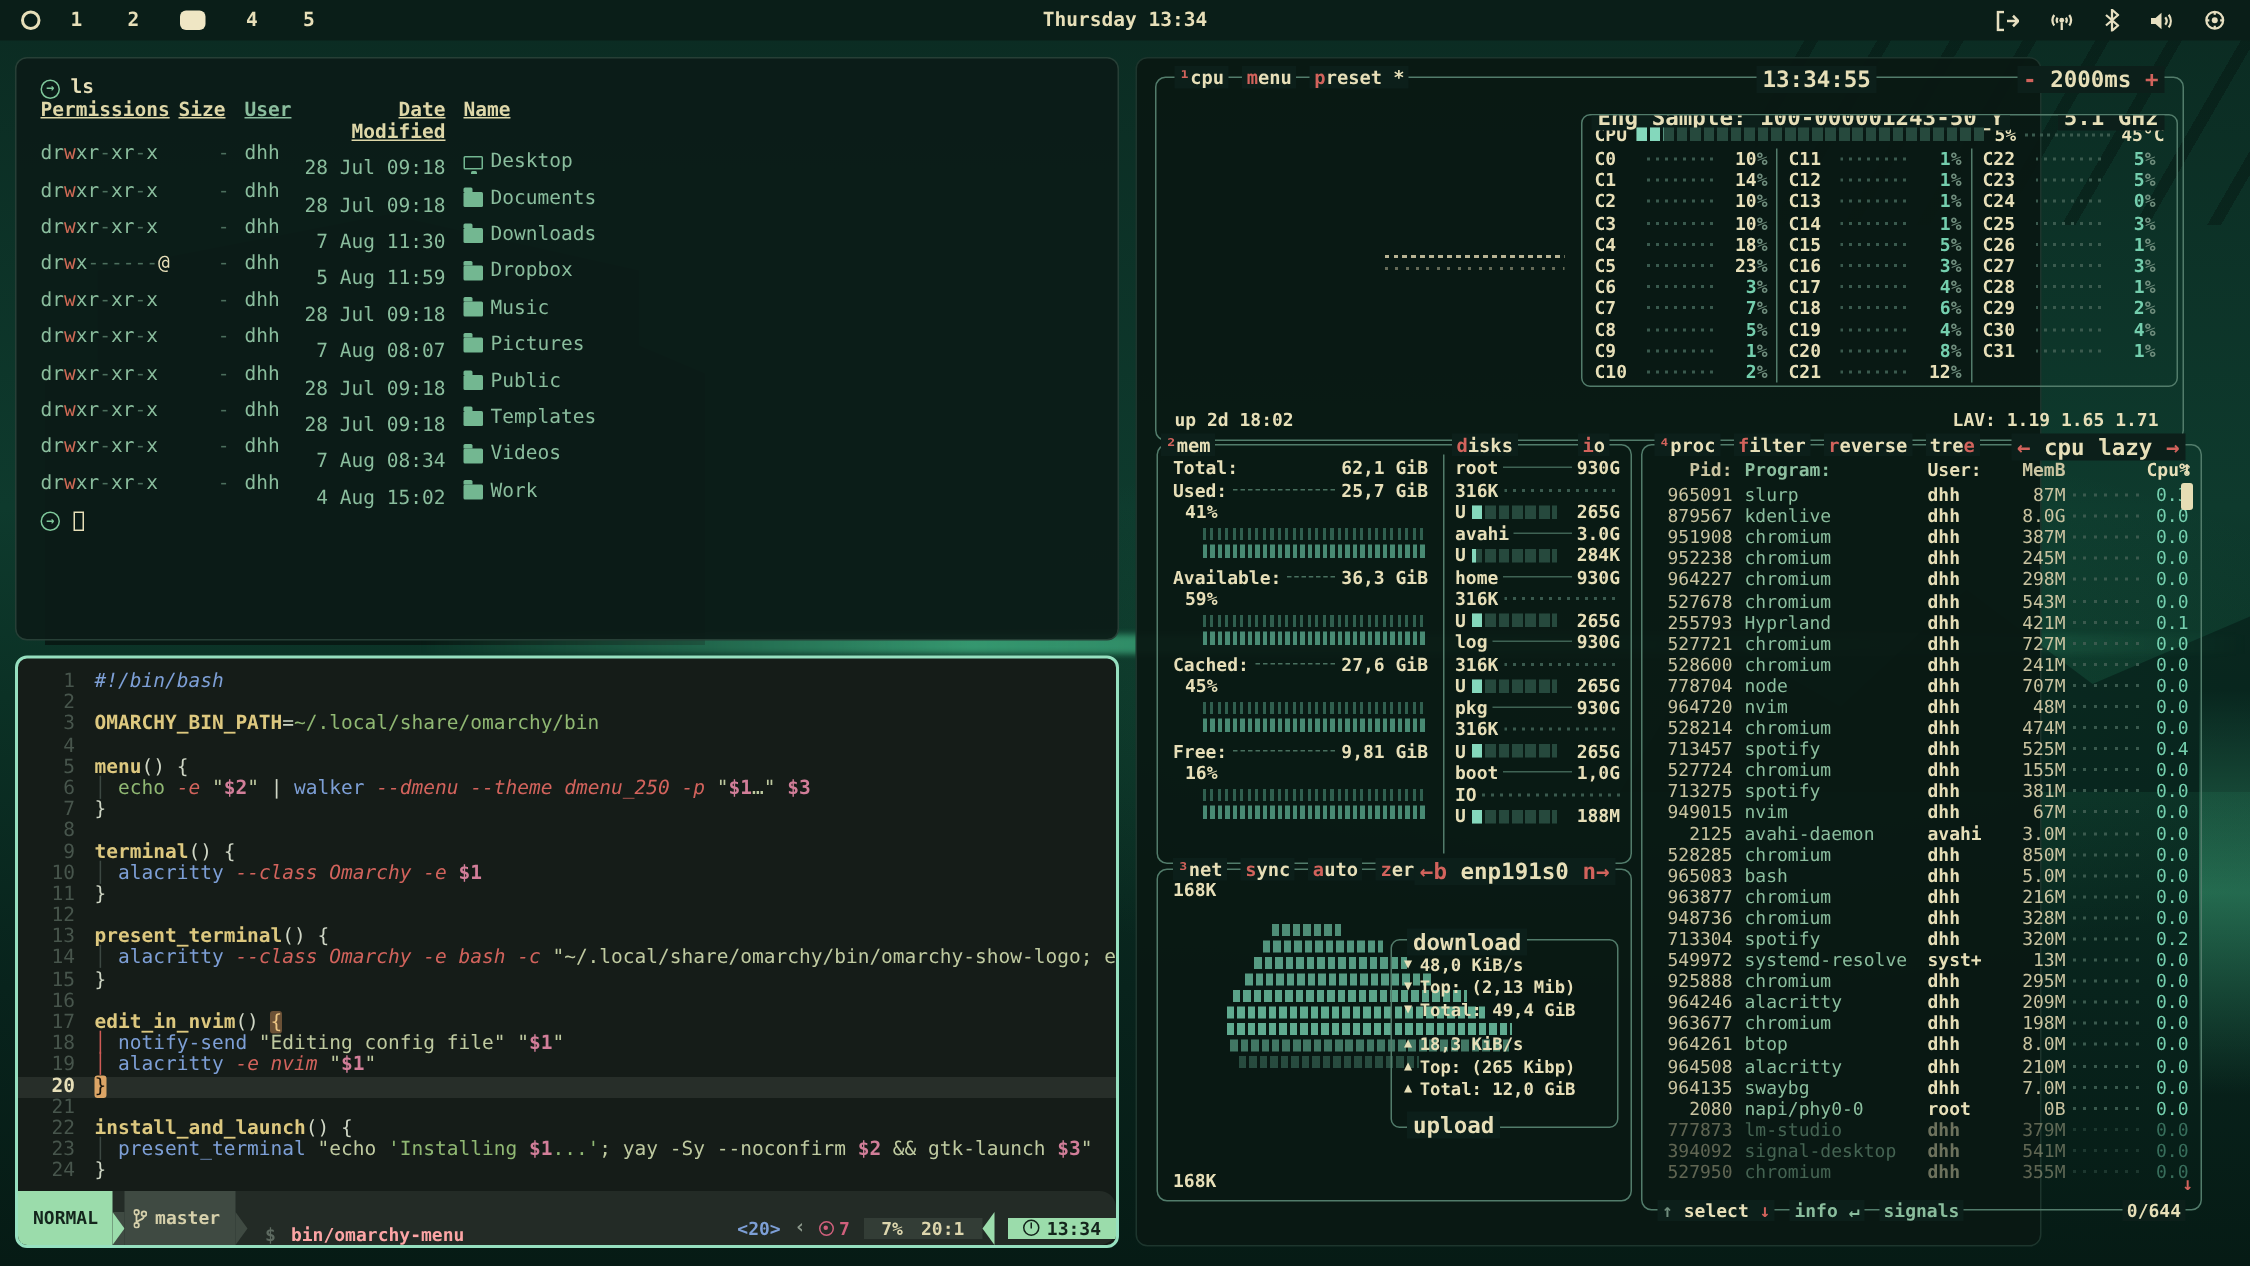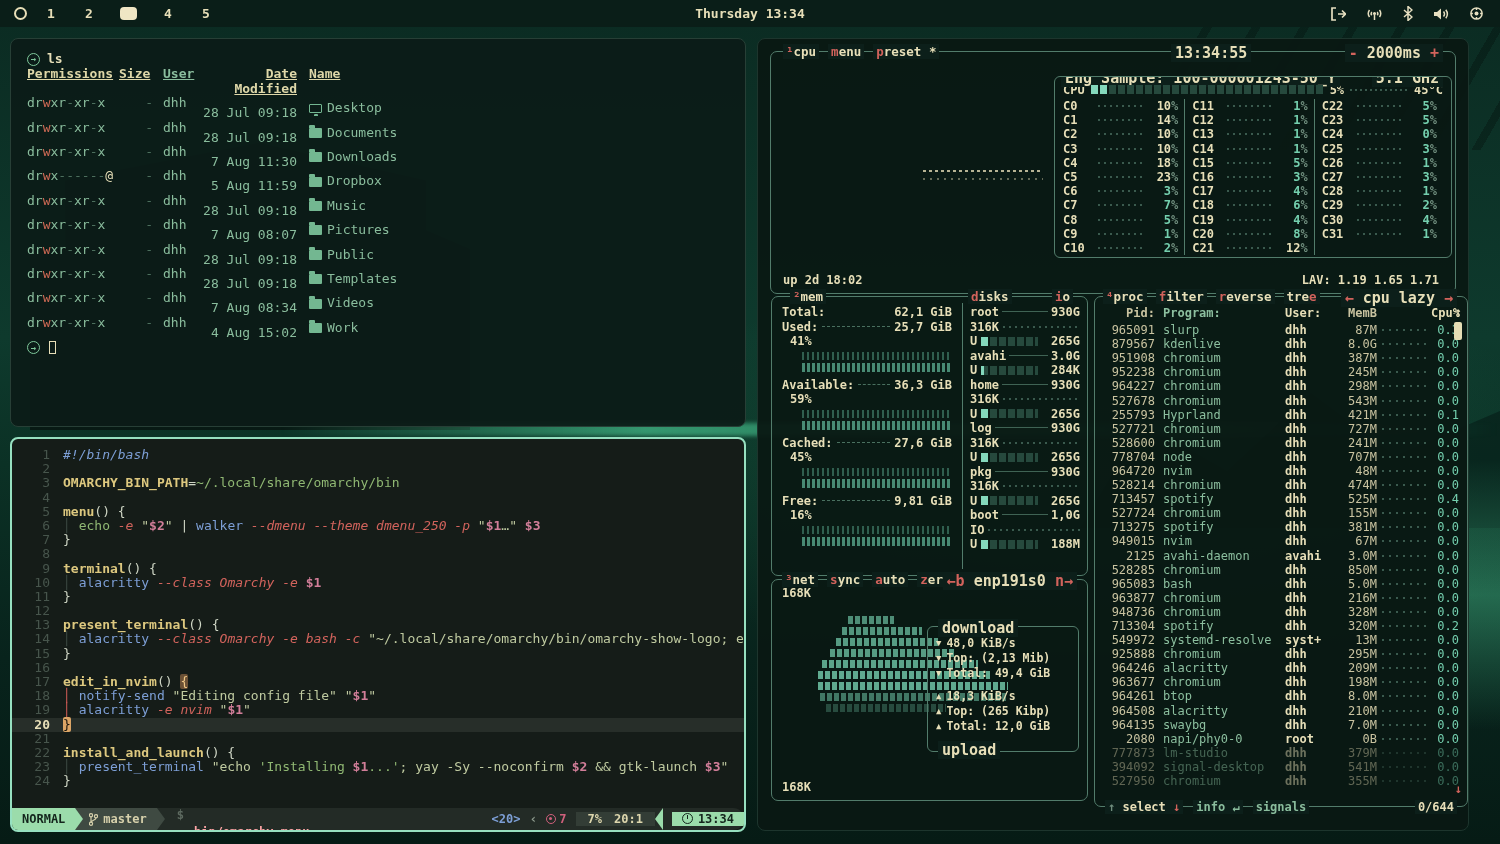--- a/index.html
+++ b/index.html
@@ -99,7 +99,7 @@
   .clock-ico{width:11px;height:11px;border:1.6px solid #14251c;border-radius:50%;position:relative;}
   .clock-ico::after{content:"";position:absolute;left:4px;top:1px;width:1.6px;height:4px;background:#14251c;}
   
-  .win-btop{left:757px;top:38px;width:712px;height:793px;background:rgba(10,24,19,.95);
+  .win-btop{left:757px;top:38px;width:604px;height:793px;background:rgba(10,24,19,.95);
     border:1px solid #1d352d;color:var(--green);font-size:12px;}
   .bbox{position:absolute;border:1px solid var(--boxborder);border-radius:7px;}
   .btabs{position:absolute;top:-8px;display:flex;gap:9px;align-items:center;}

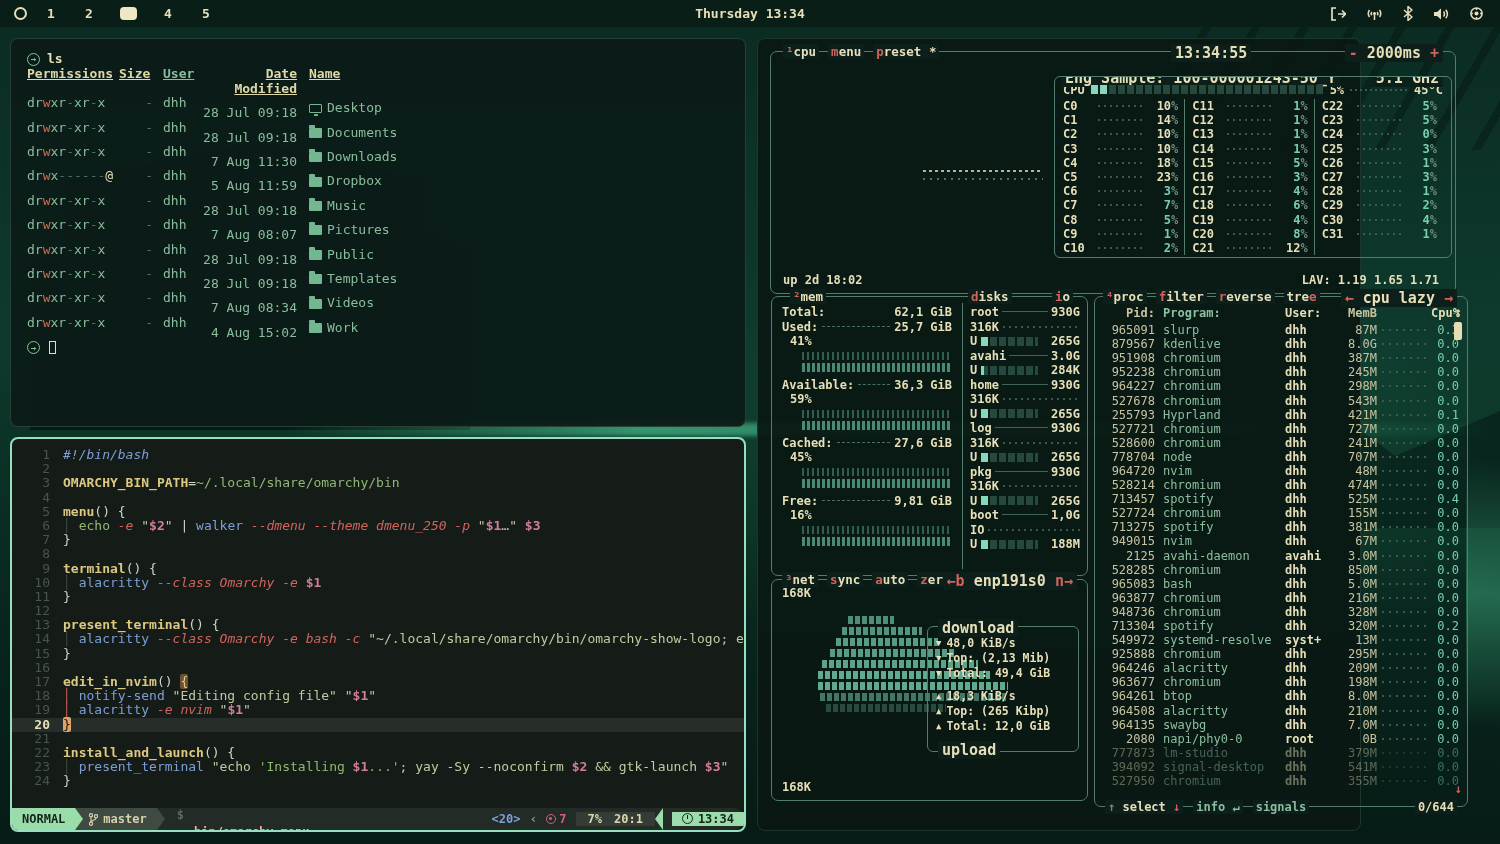--- a/index.html
+++ b/index.html
@@ -639,7 +639,7 @@
   </div>
 
   <div class="bbox box-mem">
-    <div class="btabs" style="left:18px;">
+    <div class="btabs" style="left:2px;">
         <span class="tab title"><span class="thot">²</span><span class="tcream">mem</span></span>
       </div>
     <div class="btabs" style="left:196px;">

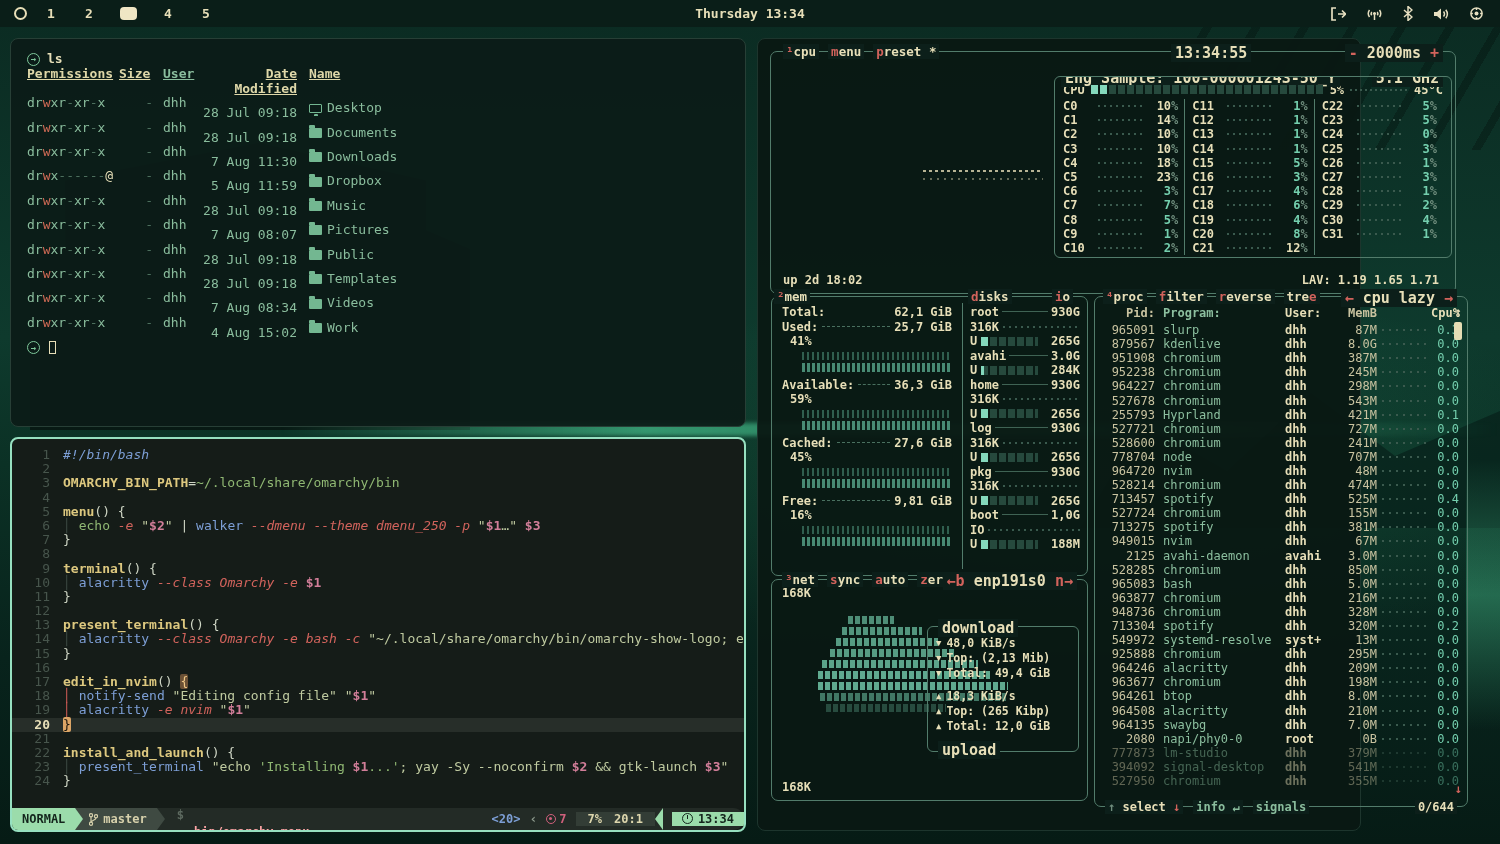--- a/index.html
+++ b/index.html
@@ -78,8 +78,8 @@
   .tk-rg{color:#cf5b56;}
   .tk-mp{background:#6b5136;color:#eec684;border-radius:2px;}
   .tk-cur{background:#dca566;color:#15120b;border-radius:2px;}
-  .statusline{position:absolute;left:0;bottom:0;width:100%;height:22px;background:#232b26;
-    display:flex;align-items:flex-start;font-size:12px;font-weight:bold;color:var(--cream-dim);border-radius:11px;}
+  .statusline{position:absolute;left:0;bottom:0;width:100%;height:36px;background:#232b26;
+    display:flex;align-items:flex-end;font-size:12px;font-weight:bold;color:var(--cream-dim);border-radius:11px;}
   .seg-mode{background:#9bdcab;color:#14251c;padding:0 10px;height:100%;display:flex;align-items:center;}
   .tri{width:0;height:0;border-top:11px solid transparent;border-bottom:11px solid transparent;}
   .tri-mode{border-left:8px solid #9bdcab;background:#3f4a42;}

